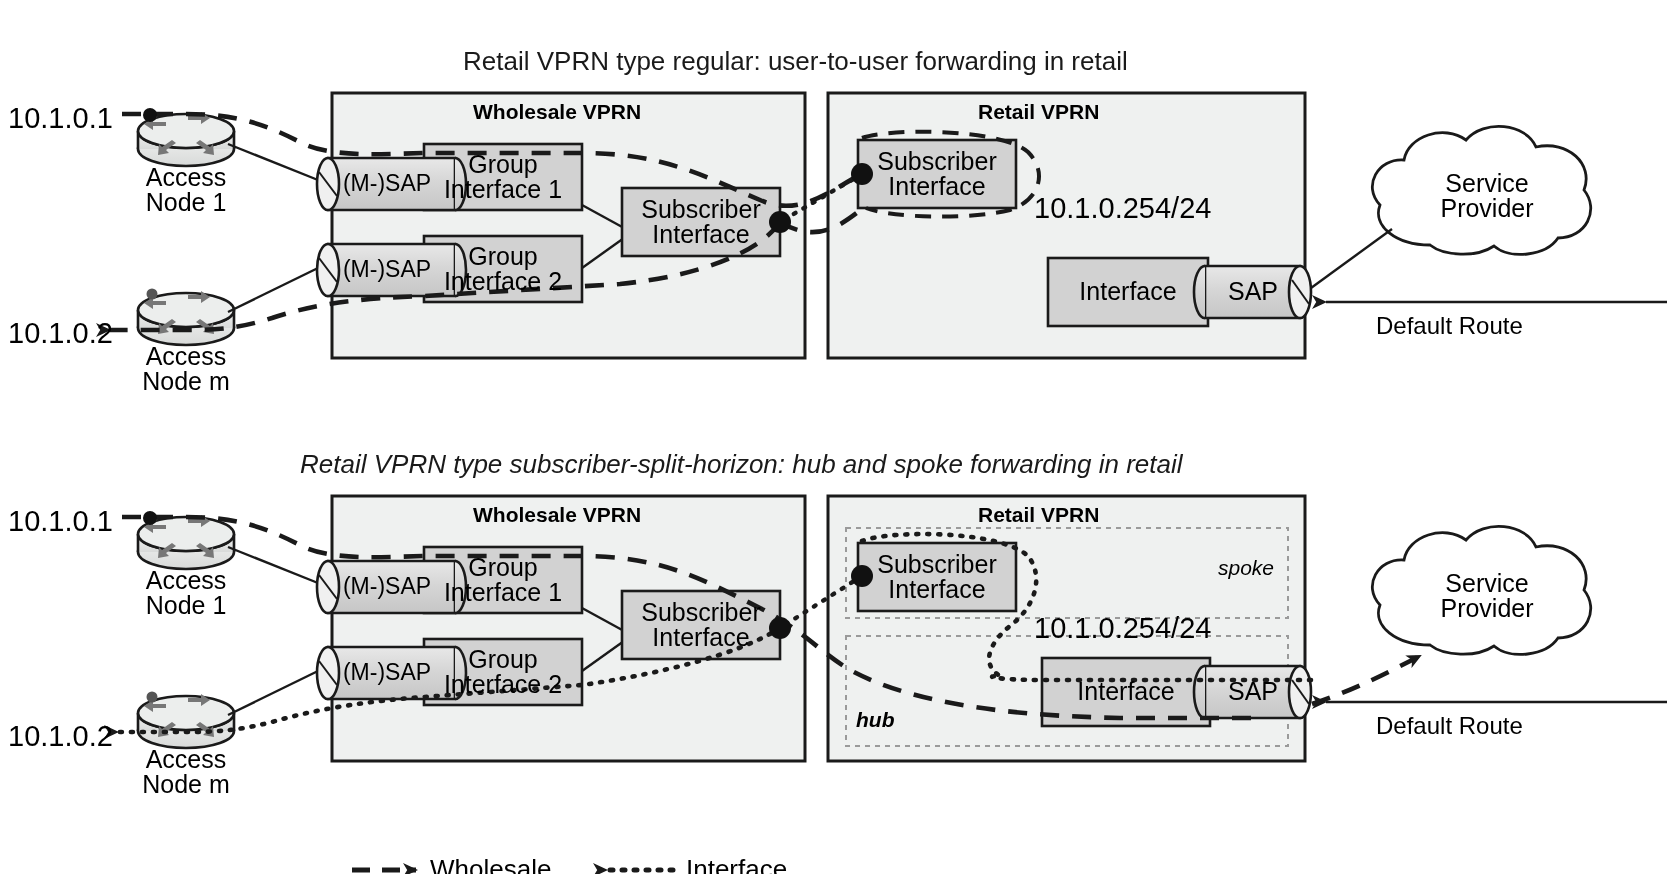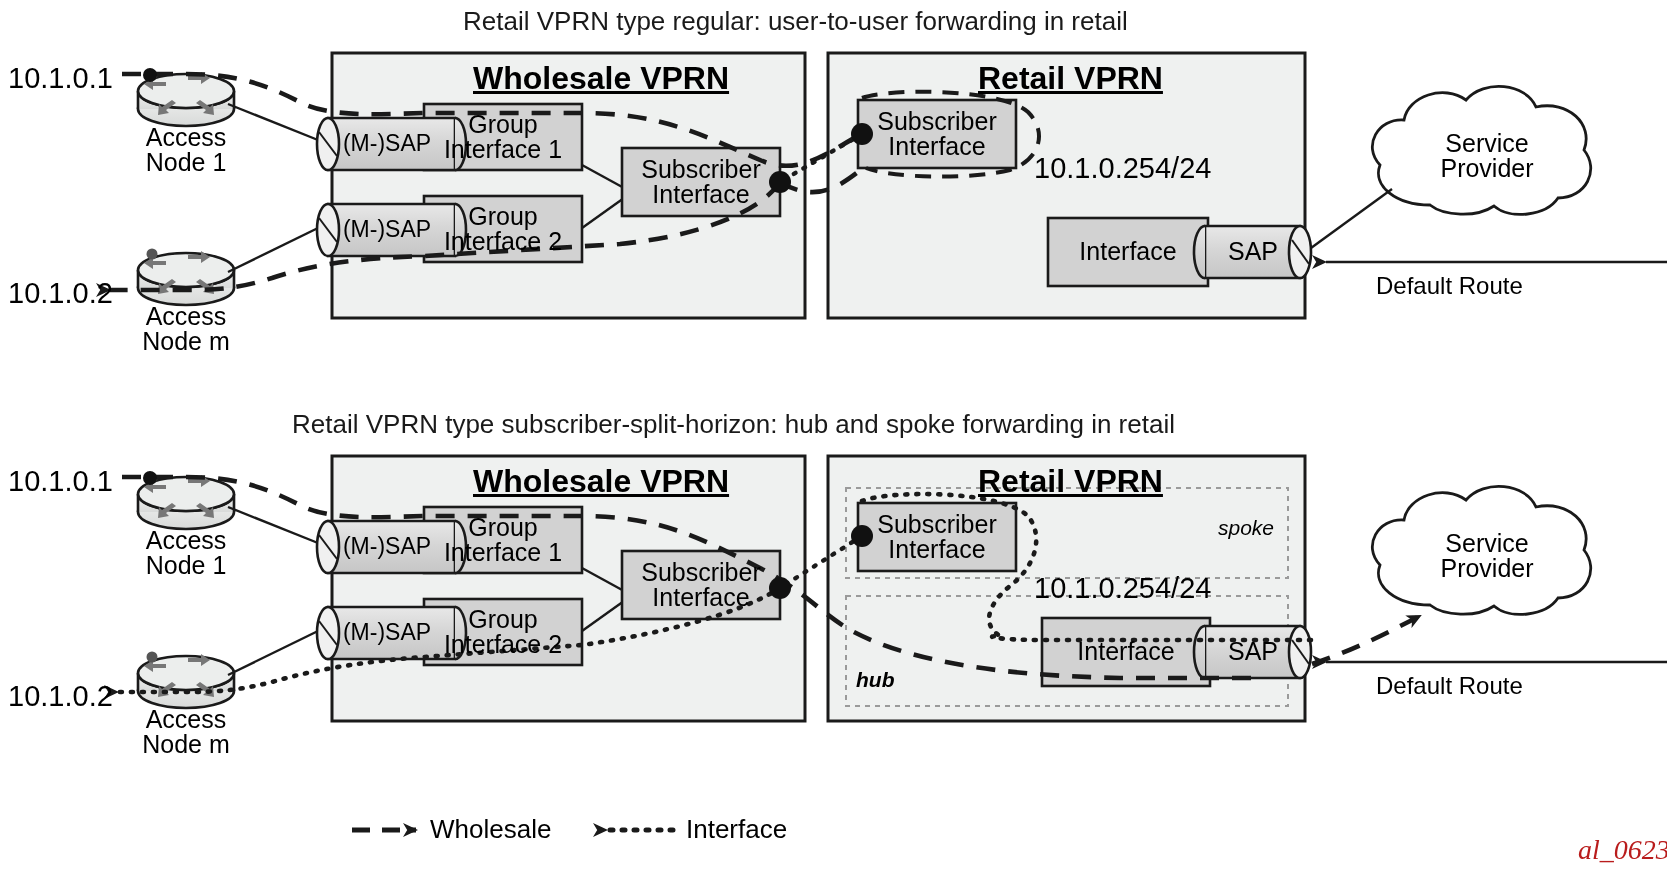--- a/index.html
+++ b/index.html
@@ -5,7 +5,7 @@
   html,body{margin:0;padding:0;background:#ffffff;}
   body{width:1667px;height:874px;position:relative;overflow:hidden;
        font-family:"Liberation Sans","DejaVu Sans",sans-serif;color:#000;}
-  .stage{position:absolute;inset:0;}
+  .stage{position:absolute;inset:0;margin-top:40px;}
   svg.layer{position:absolute;left:0;top:0;width:1667px;height:874px;}
   .ttl{position:absolute;font-size:26px;color:#1a1a1a;white-space:nowrap;}
   .lbl{position:absolute;white-space:nowrap;}

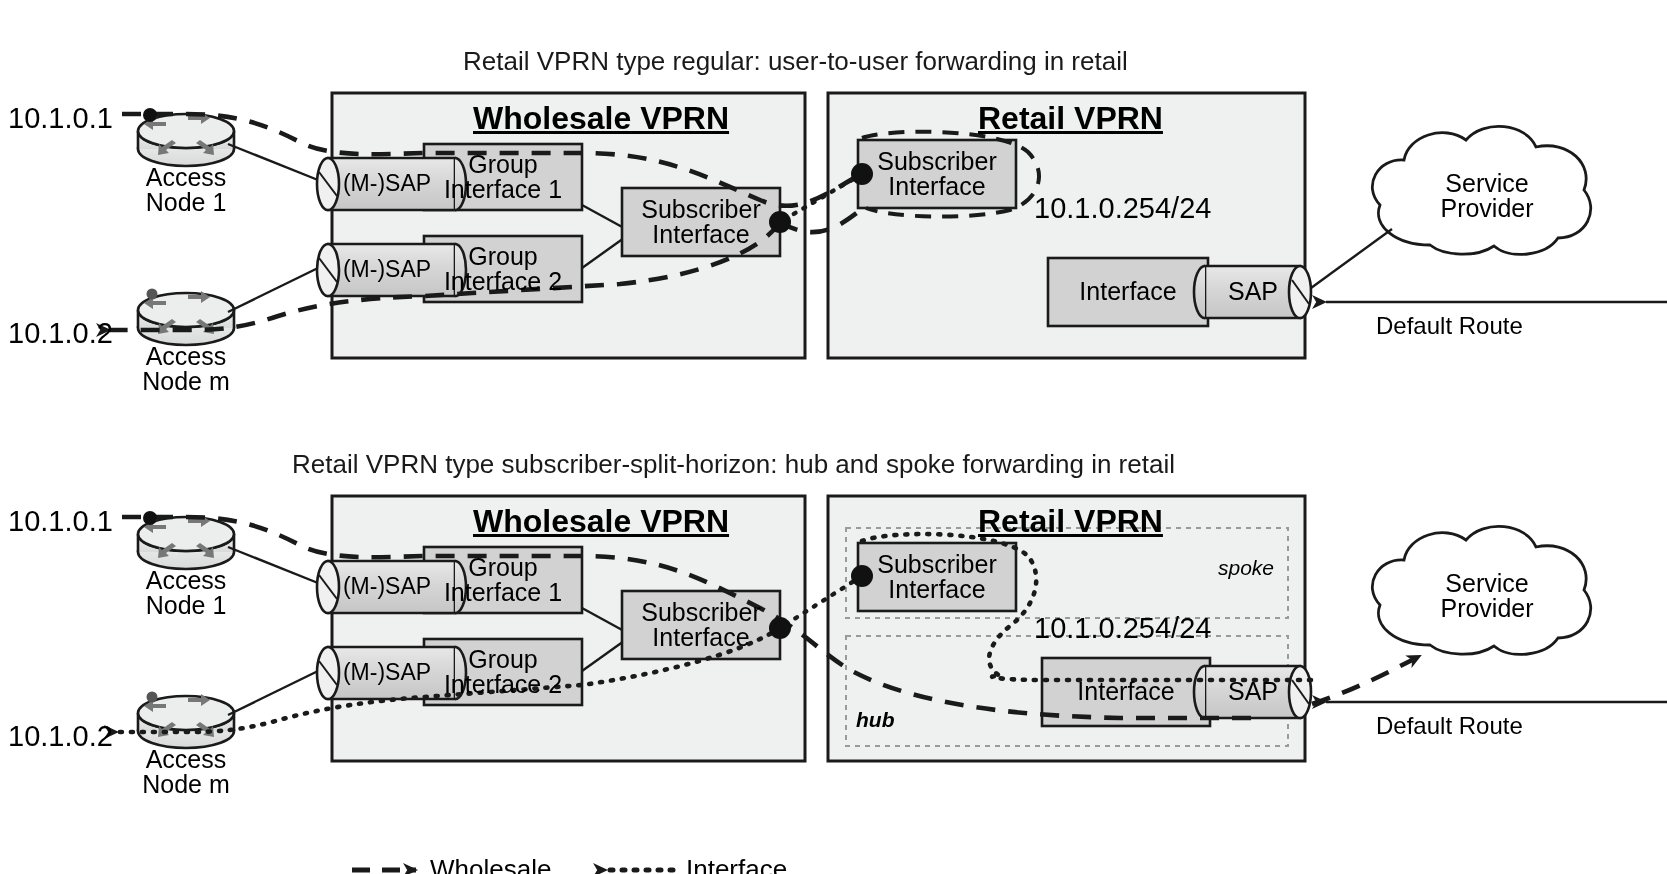--- a/index.html
+++ b/index.html
@@ -11,7 +11,7 @@
   .lbl{position:absolute;white-space:nowrap;}
   .boxlabel{position:absolute;display:flex;align-items:center;justify-content:center;
             text-align:center;line-height:1.02;font-size:25px;white-space:pre-line;}
-  .hdr{position:absolute;font-weight:bold;font-size:32px;white-space:nowrap;text-decoration:underline;}
+  .hdr{position:absolute;font-weight:bold;font-size:21px;white-space:nowrap;}
   .ip{position:absolute;font-size:29px;white-space:nowrap;}
   .small-it{position:absolute;font-style:italic;font-size:21px;white-space:nowrap;}
   .legtxt{position:absolute;font-size:26px;white-space:nowrap;}

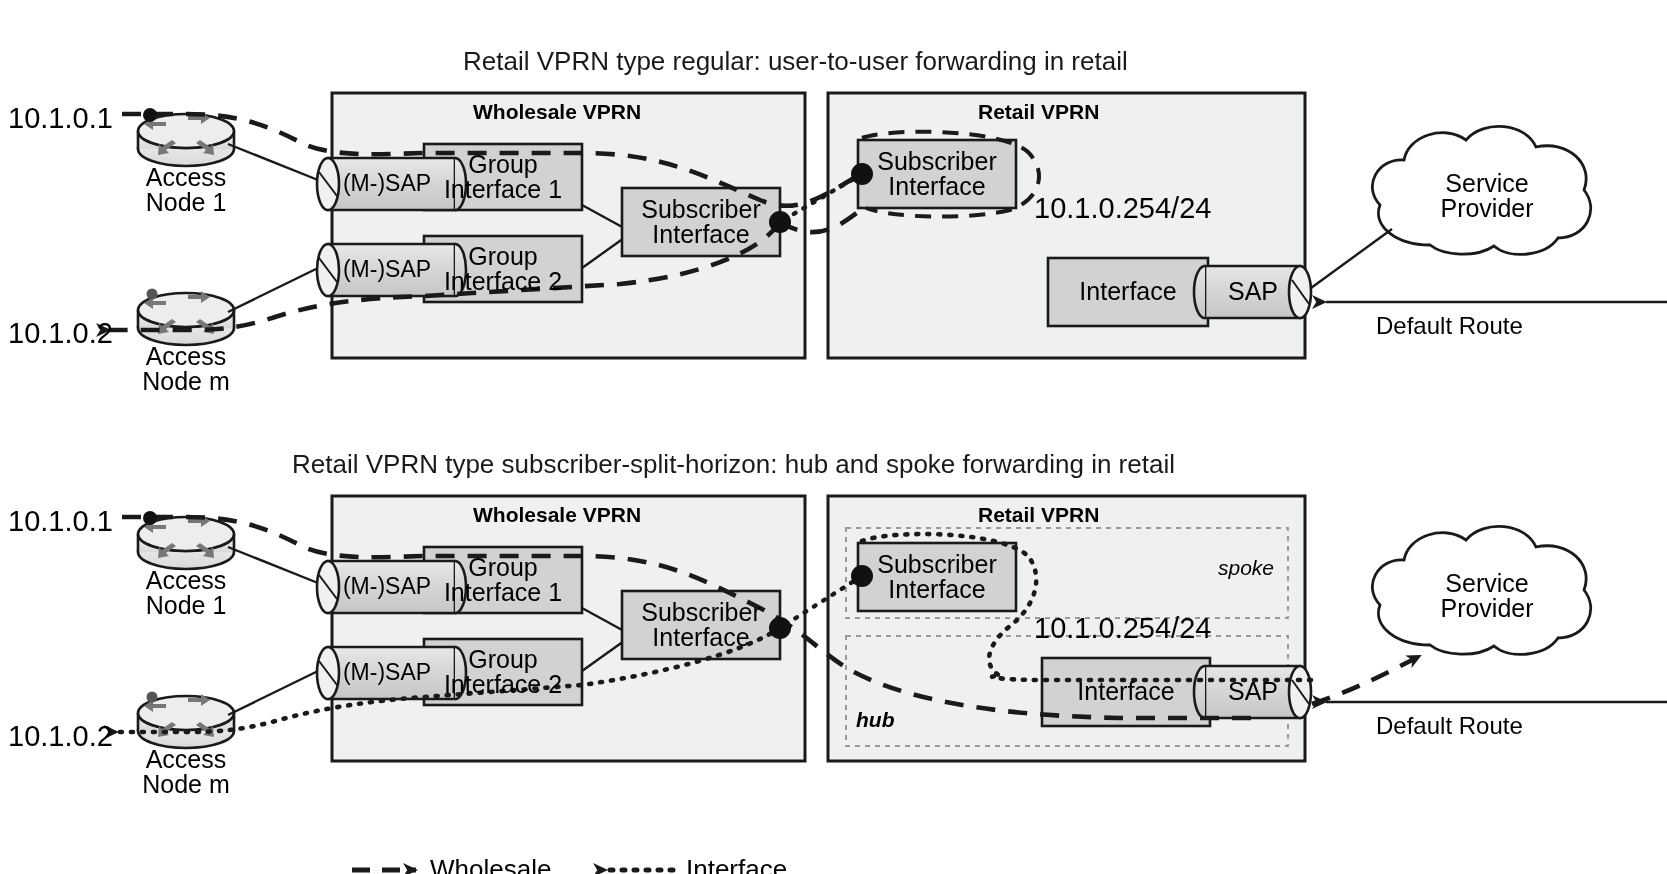--- a/index.html
+++ b/index.html
@@ -256,7 +256,7 @@
 Provider</div>
   <div class="lbl" style="left:1376px;top:272px;font-size:24px;">Default Route</div>
 
-  <div class="ttl" style="left:292px;top:409px;">Retail VPRN type subscriber-split-horizon: hub and spoke forwarding in retail</div>
+  <div class="ttl" style="left:300px;top:409px;font-style:italic;">Retail VPRN type subscriber-split-horizon: hub and spoke forwarding in retail</div>
 
   <div class="hdr" style="left:473px;top:463px;">Wholesale VPRN</div>
   <div class="hdr" style="left:978px;top:463px;">Retail VPRN</div>

